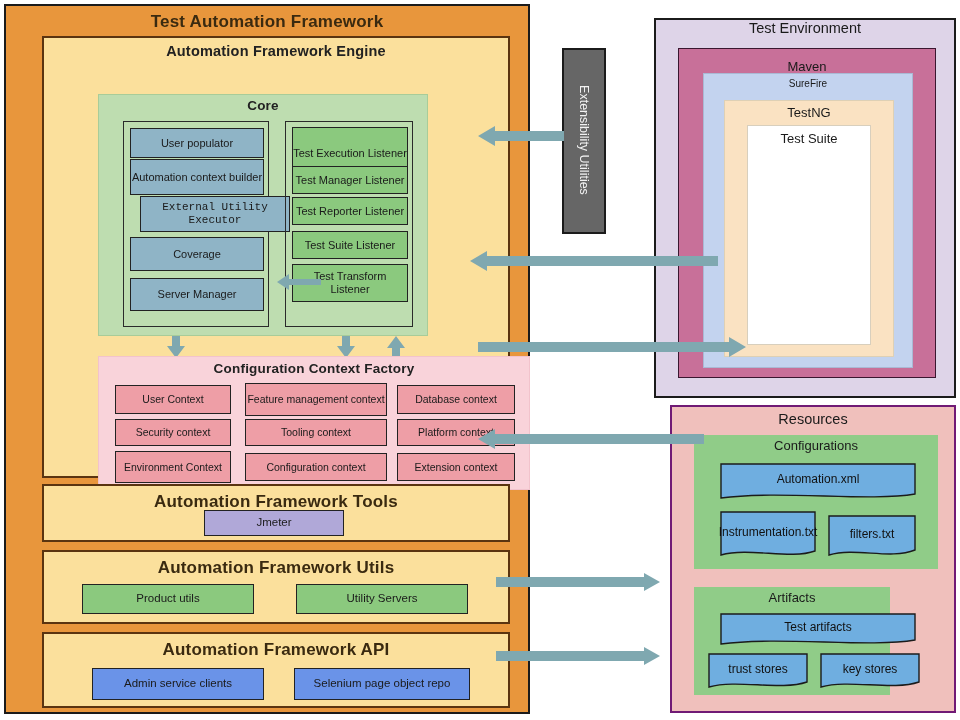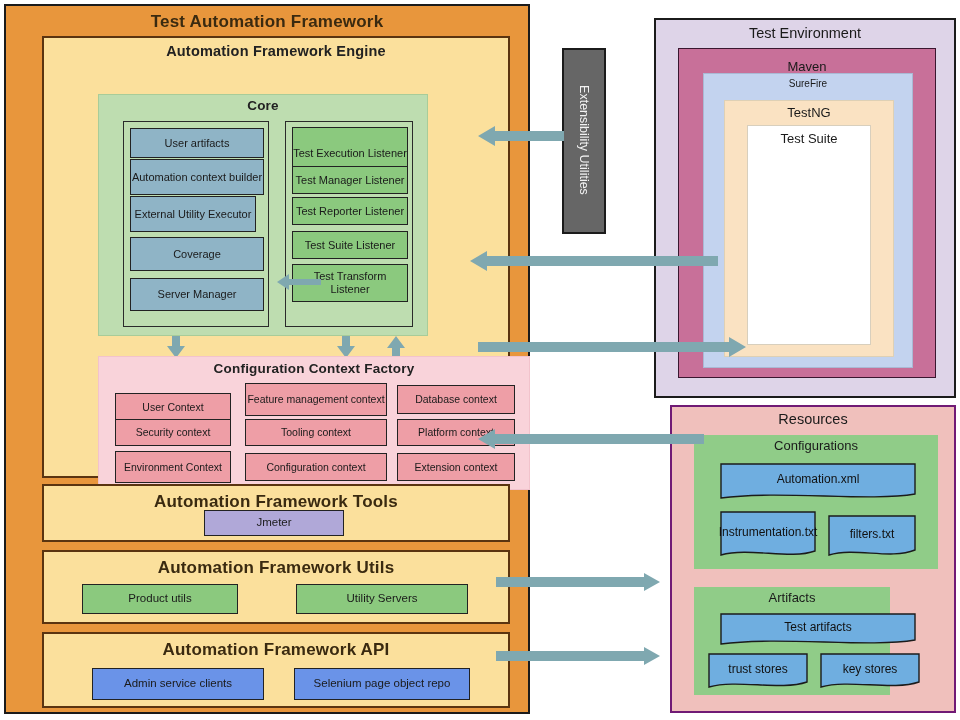--- a/index.html
+++ b/index.html
@@ -59,7 +59,7 @@
   
   #tenv{left:654px;top:18px;width:302px;height:380px;background:#DED4E8;
         border:2px solid #1b1b1b;}
-  #tenv .hdr{font-size:14.5px;padding-top:5px;}
+  #tenv .hdr{font-size:14.5px;}
   #maven{left:22px;top:28px;width:258px;height:330px;background:#C87099;
          border:1px solid #3a1730;}
   #maven .hdr{font-size:13px;padding-top:10px;}

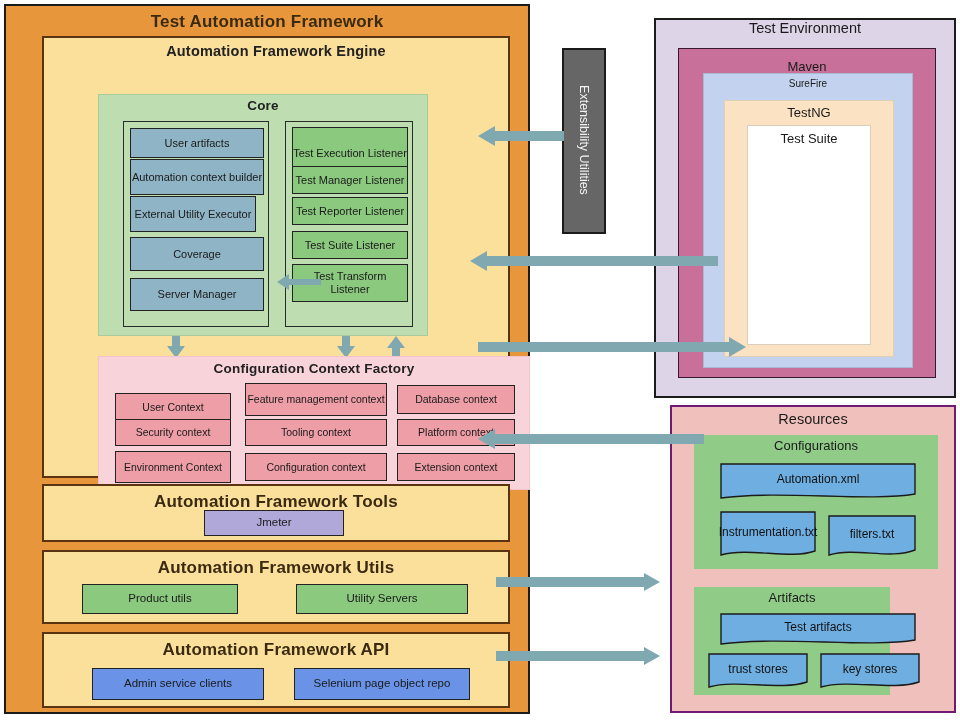--- a/index.html
+++ b/index.html
@@ -106,7 +106,7 @@
         <div class="ttl hdr">Core</div>
 
         <div id="coreLeft" class="abs subbox">
-          <div class="cell blue abs" style="left:6px;top:6px;width:134px;height:30px;">User artifacts</div>
+          <div class="cell blue abs" style="left:6px;top:6px;width:134px;height:30px;">User populator</div>
           <div class="cell blue abs" style="left:6px;top:37px;width:134px;height:36px;">Automation context builder</div>
           <div class="cell blue abs" style="left:6px;top:74px;width:126px;height:36px;">External Utility Executor</div>
           <div class="cell blue abs" style="left:6px;top:115px;width:134px;height:34px;">Coverage</div>

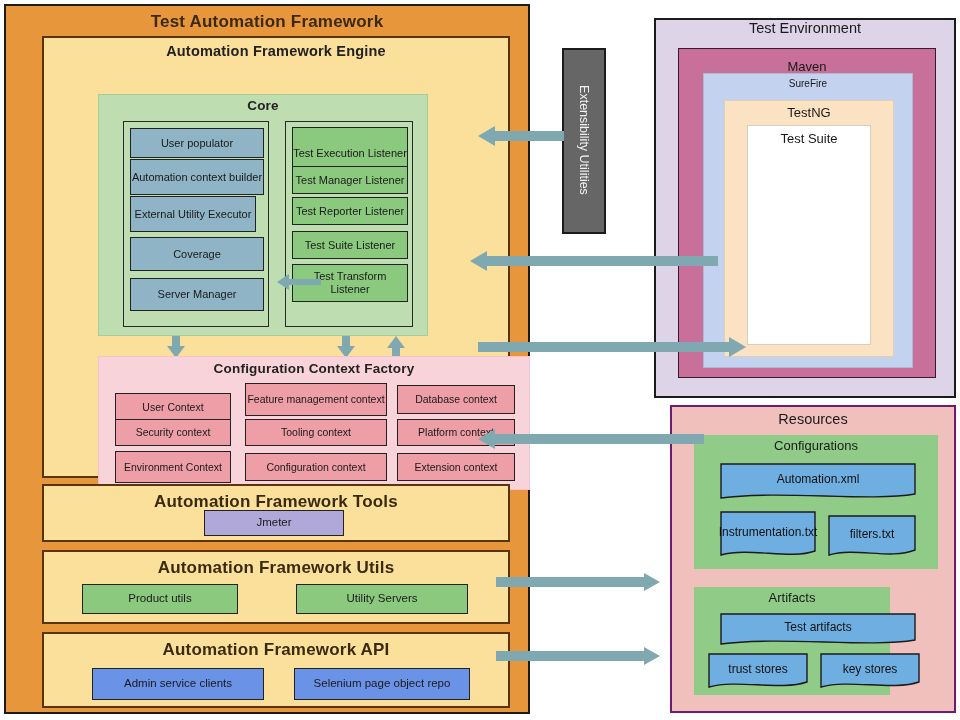--- a/index.html
+++ b/index.html
@@ -108,7 +108,7 @@
         <div id="coreLeft" class="abs subbox">
           <div class="cell blue abs" style="left:6px;top:6px;width:134px;height:30px;">User populator</div>
           <div class="cell blue abs" style="left:6px;top:37px;width:134px;height:36px;">Automation context builder</div>
-          <div class="cell blue abs" style="left:6px;top:74px;width:126px;height:36px;">External Utility Executor</div>
+          <div class="cell blue abs" style="left:16px;top:74px;width:150px;height:36px;font-family:Liberation Mono, monospace;">External Utility Executor</div>
           <div class="cell blue abs" style="left:6px;top:115px;width:134px;height:34px;">Coverage</div>
           <div class="cell blue abs" style="left:6px;top:156px;width:134px;height:33px;">Server Manager</div>
         </div>

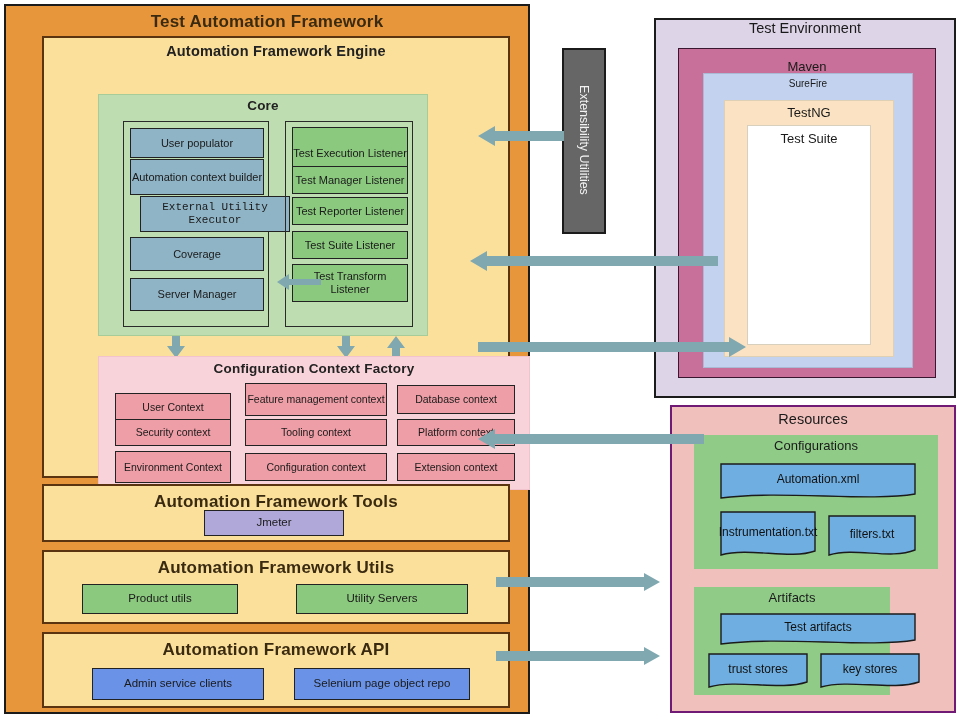--- a/index.html
+++ b/index.html
@@ -147,7 +147,7 @@
       <div id="ccf" class="abs">
         <div class="ttl hdr">Configuration Context Factory</div>
 
-        <div class="cell ctx abs" style="left:16px;top:36px;width:116px;height:29px;">User Context</div>
+        <div class="cell ctx abs" style="left:16px;top:28px;width:116px;height:29px;">User Context</div>
         <div class="cell ctx abs" style="left:146px;top:26px;width:142px;height:33px;">Feature management context</div>
         <div class="cell ctx abs" style="left:298px;top:28px;width:118px;height:29px;">Database context</div>
 

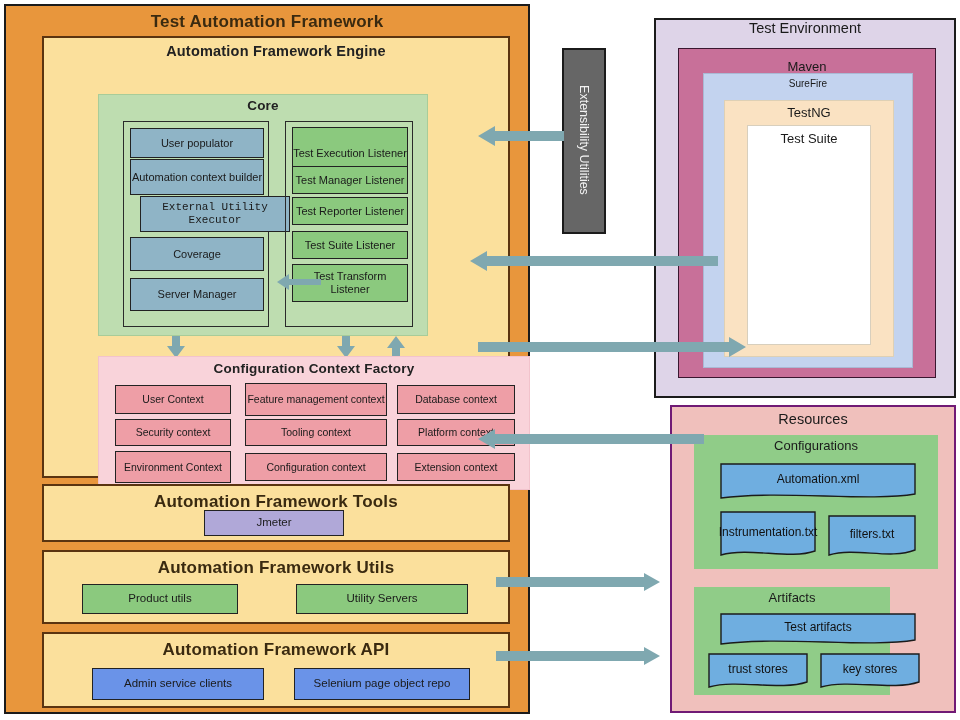--- a/index.html
+++ b/index.html
@@ -168,7 +168,7 @@
 
     <div id="utils" class="abs panel strip">
       <div class="ttl hdr">Automation Framework Utils</div>
-      <div class="cell gbox abs" style="left:38px;top:32px;width:156px;height:30px;">Product utils</div>
+      <div class="cell gbox abs" style="left:38px;top:32px;width:172px;height:30px;">Product utils</div>
       <div class="cell gbox abs" style="left:252px;top:32px;width:172px;height:30px;">Utility Servers</div>
     </div>
 

